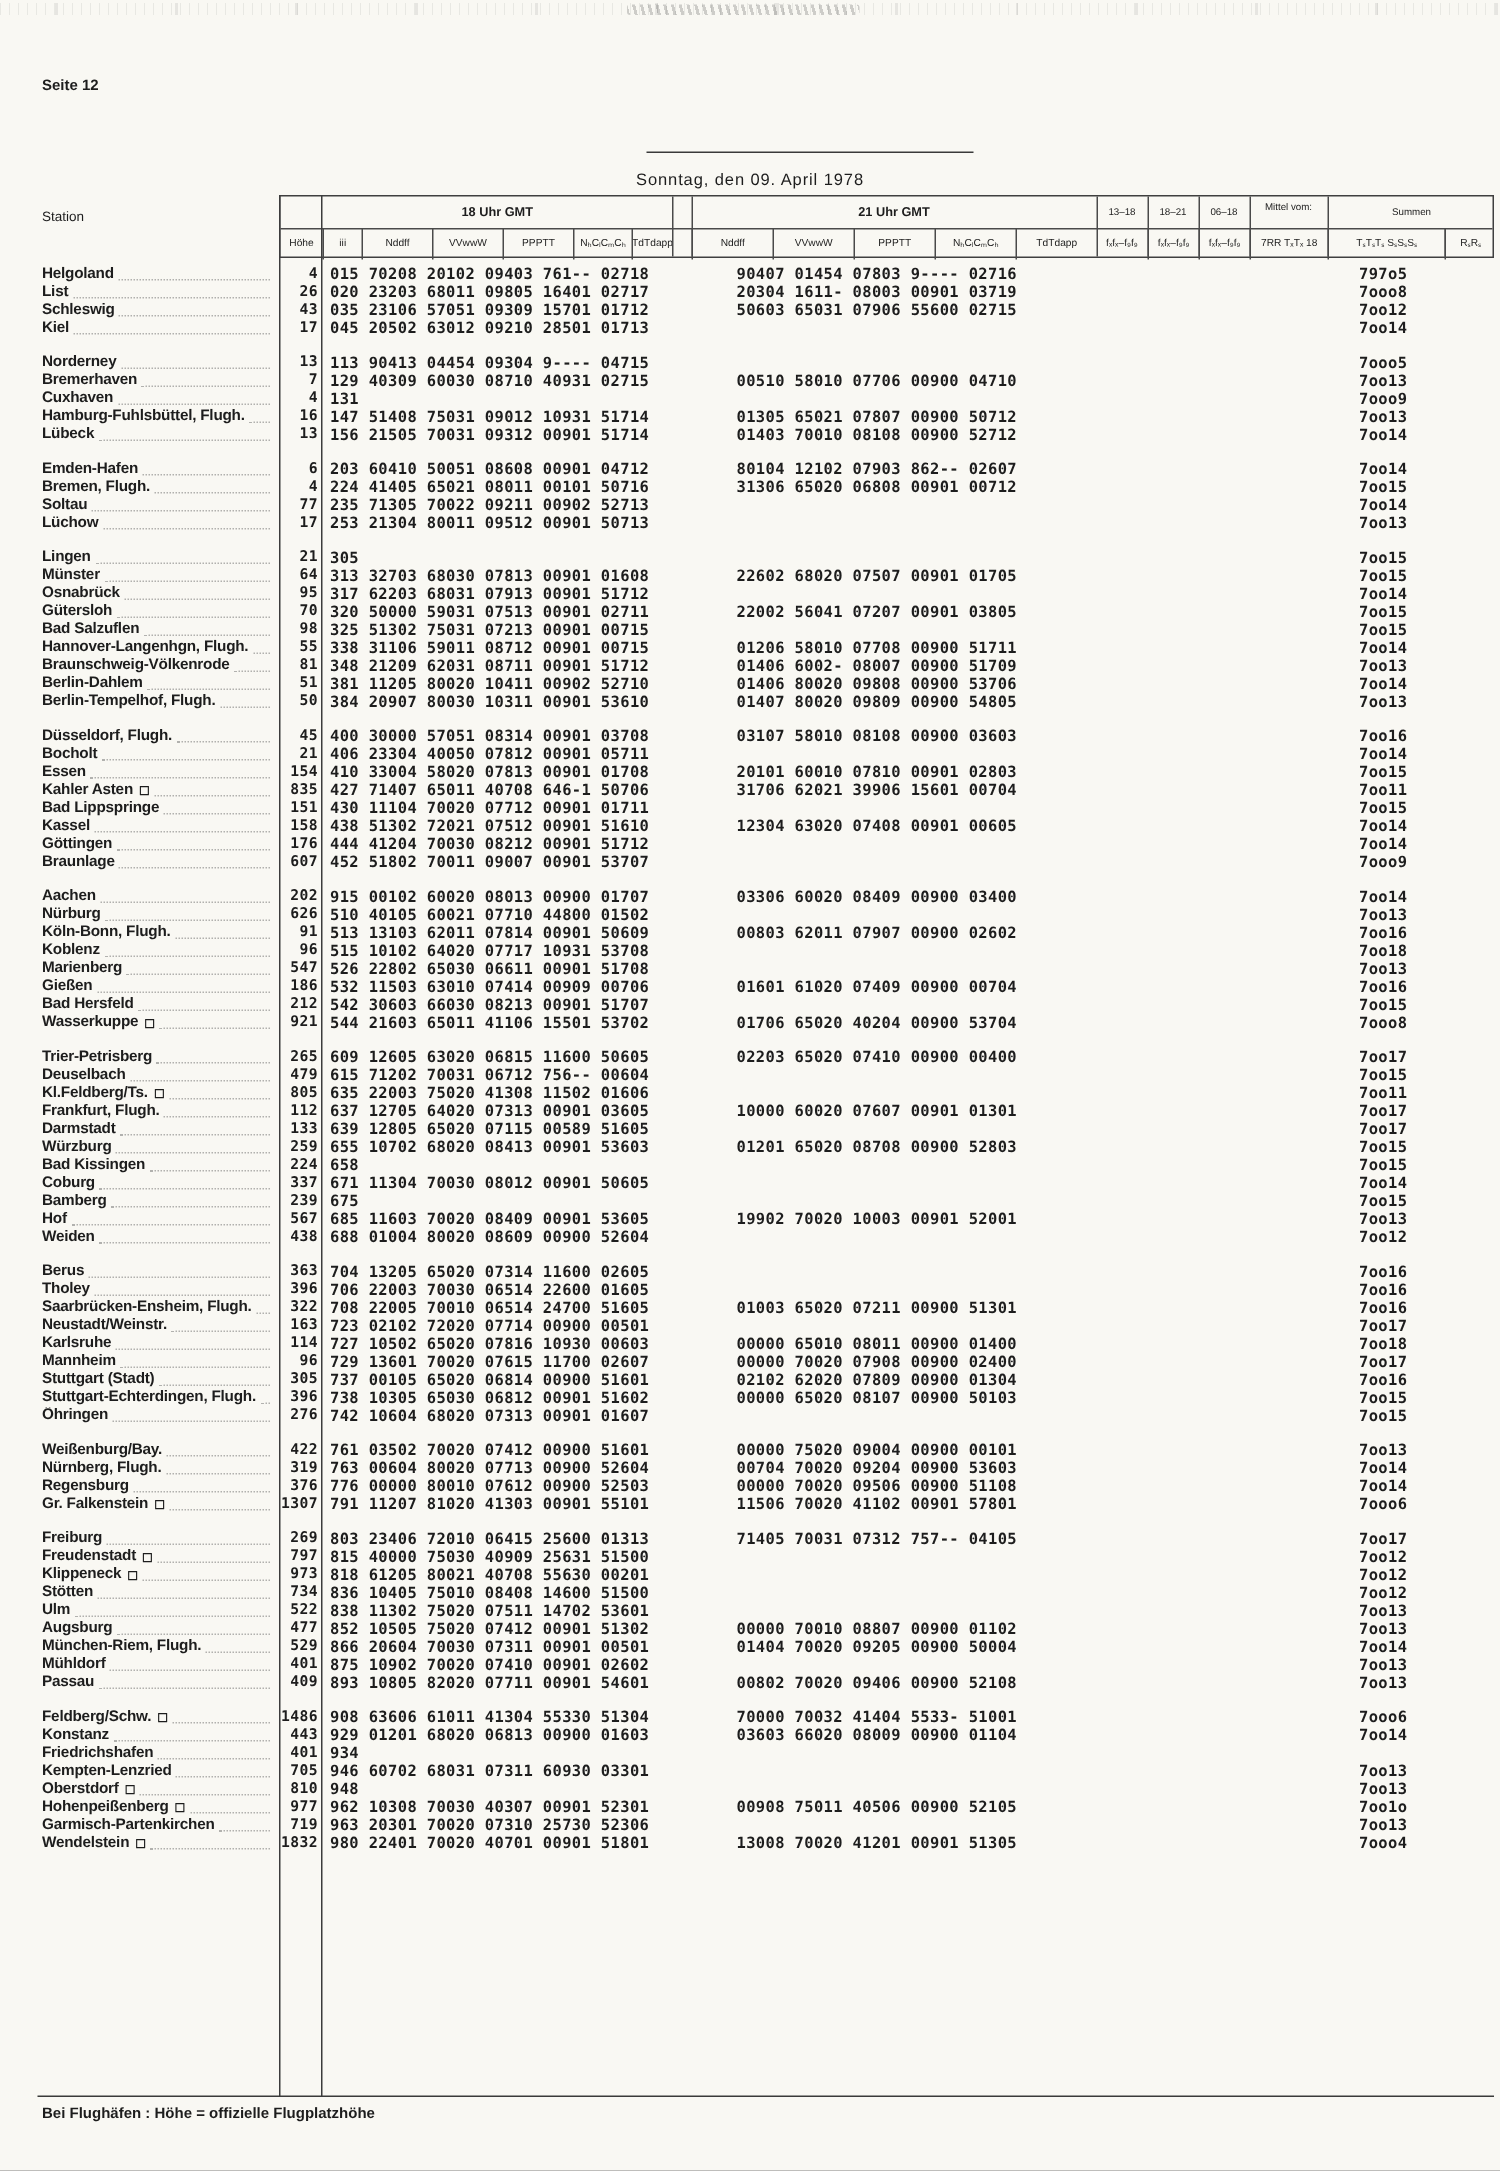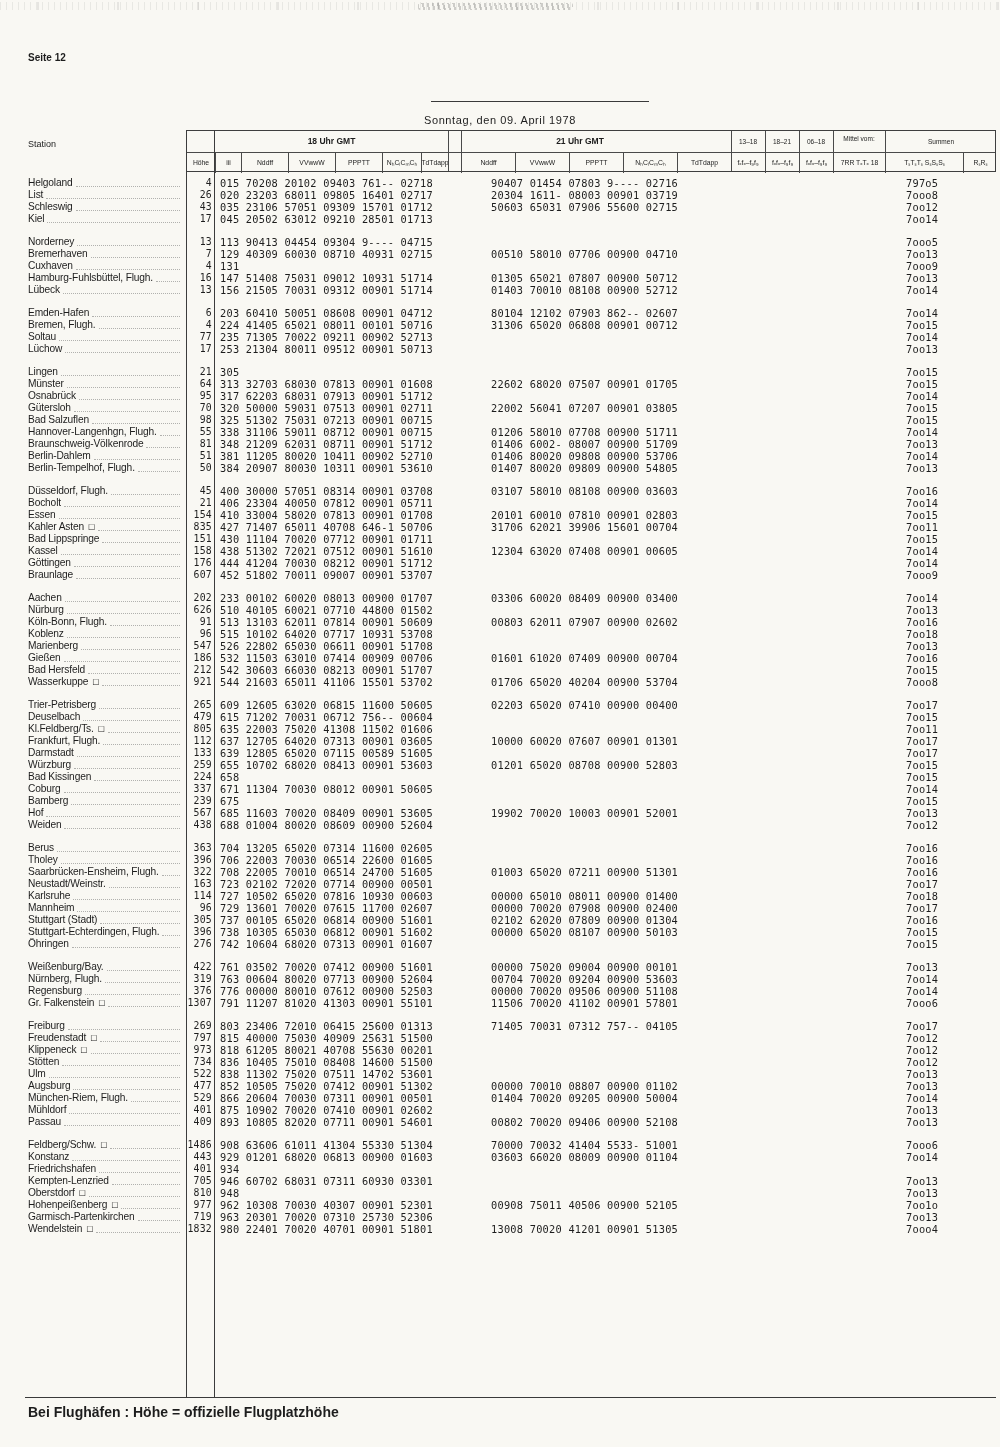--- a/index.html
+++ b/index.html
@@ -82,7 +82,7 @@
     <div class="vd half" style="left:776px"></div>
 
     <div class="h-main" style="left:28px;width:233px">18 Uhr GMT</div>
-    <div class="h-main" style="left:258px;width:270px">21 Uhr GMT</div>
+    <div class="h-main" style="left:274px;width:270px">21 Uhr GMT</div>
     <div class="h-small" style="left:544px;width:34px">13–18</div>
     <div class="h-small" style="left:578px;width:34px">18–21</div>
     <div class="h-small" style="left:612px;width:34px">06–18</div>

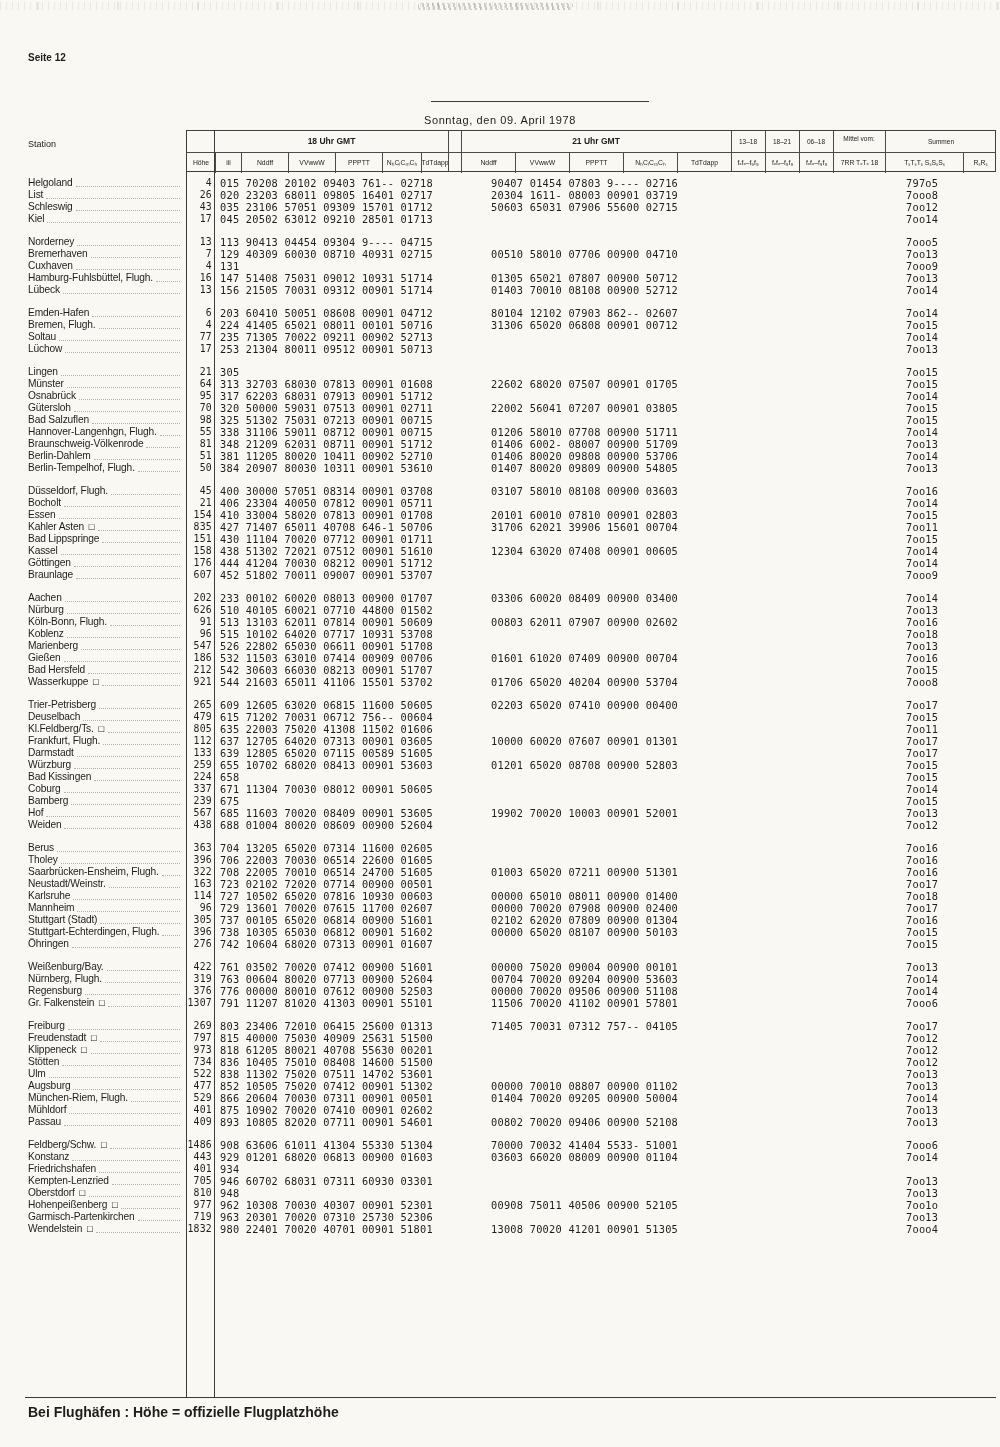--- a/index.html
+++ b/index.html
@@ -43,7 +43,7 @@
   .v2 { left:214px; }
 
   .rows { position:absolute; left:28px; top:177px; width:944px; }
-  .group { margin-bottom:11px; }
+  .group { margin-bottom:11px;font-weight:bold; }
   .row { position:relative; height:12px; font-size:10.2px; line-height:12px; }
   .stwrap { position:absolute; left:0; top:0; width:154px; height:12px; display:flex; align-items:flex-end; overflow:hidden; }
   .st { white-space:nowrap; letter-spacing:-0.15px; }

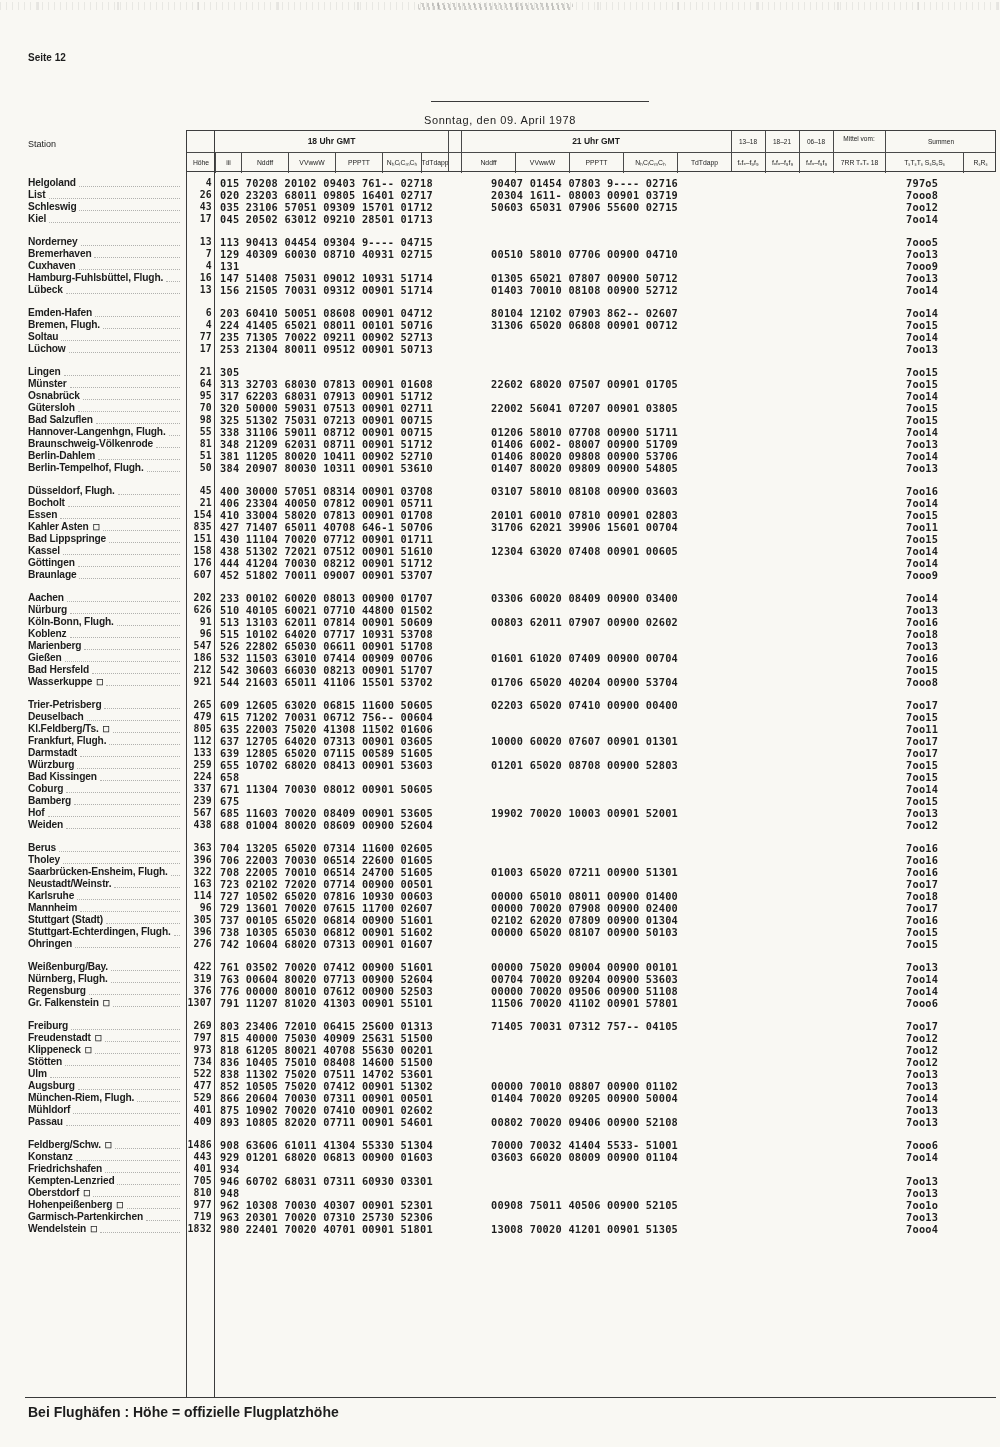--- a/index.html
+++ b/index.html
@@ -430,7 +430,7 @@
             <span class="leader"></span>
           </span>
           <span class="hh num">202</span>
-          <span class="d18 num">233 00102 60020 08013 00900 01707</span>
+          <span class="d18 num">915 00102 60020 08013 00900 01707</span>
           <span class="d21 num">03306 60020 08409 00900 03400</span>
           <span class="mit num">7oo14</span>
         </div>

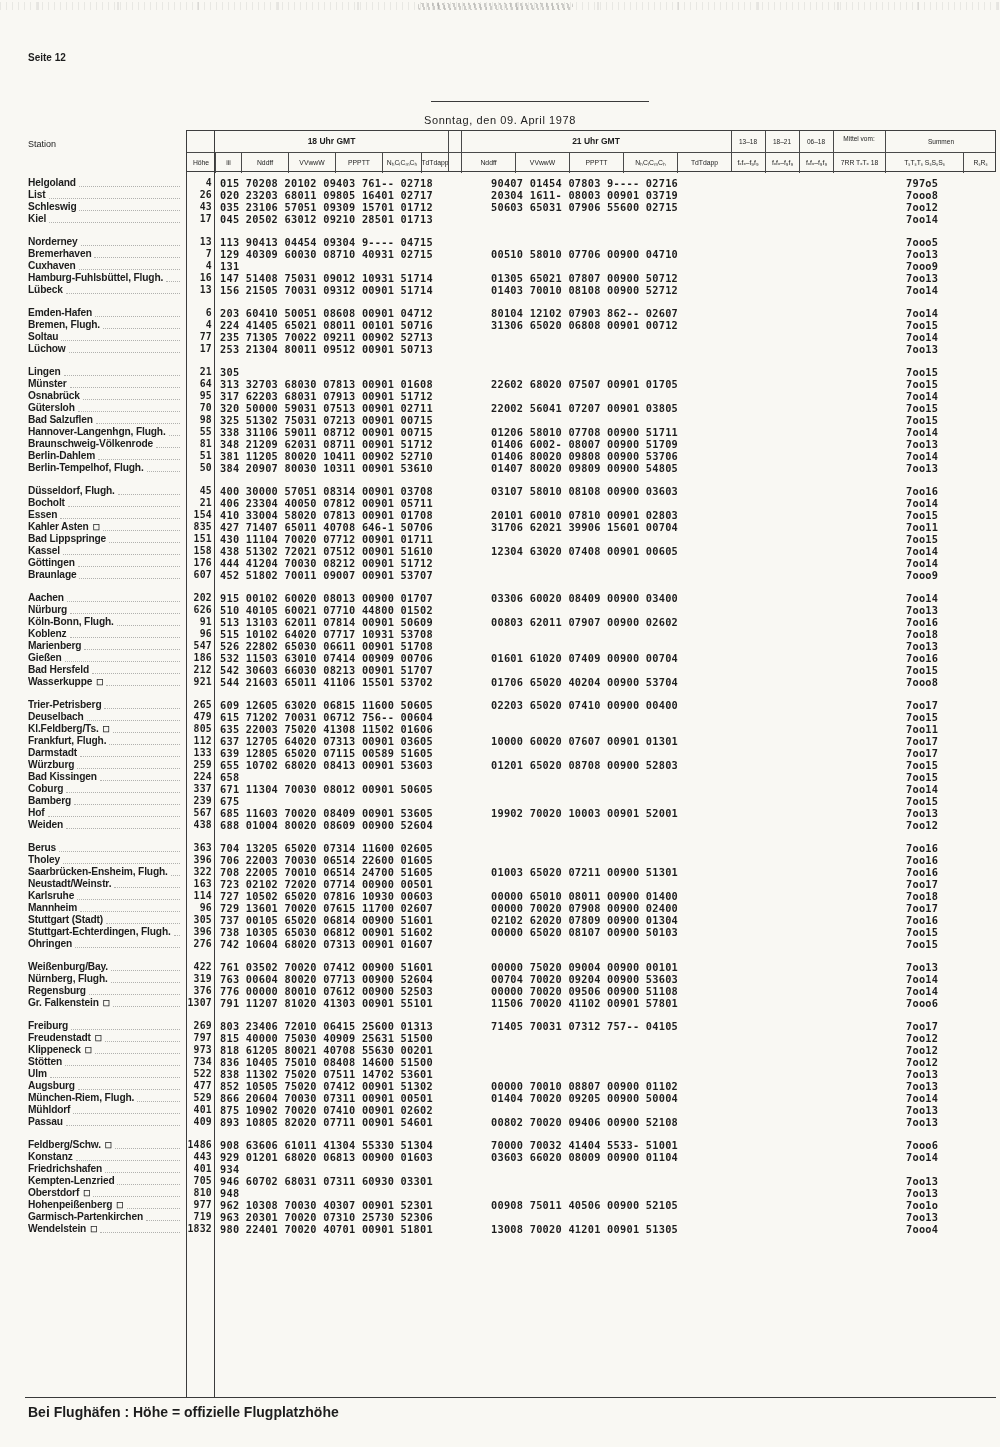--- a/index.html
+++ b/index.html
@@ -56,7 +56,7 @@
   .mit { position:absolute; left:878px; top:0; font-size:10.3px; }
 
   .bottom-line { position:absolute; left:25px; top:1397px; width:971px; height:1px; background:#3a3a3a; }
-  .footnote { position:absolute; left:28px; top:1404px; font-size:14px; font-weight:bold; }
+  .footnote { position:absolute; left:28px; top:1404px; font-size:10px; font-weight:bold; }
 </style>
 </head>
 <body>

